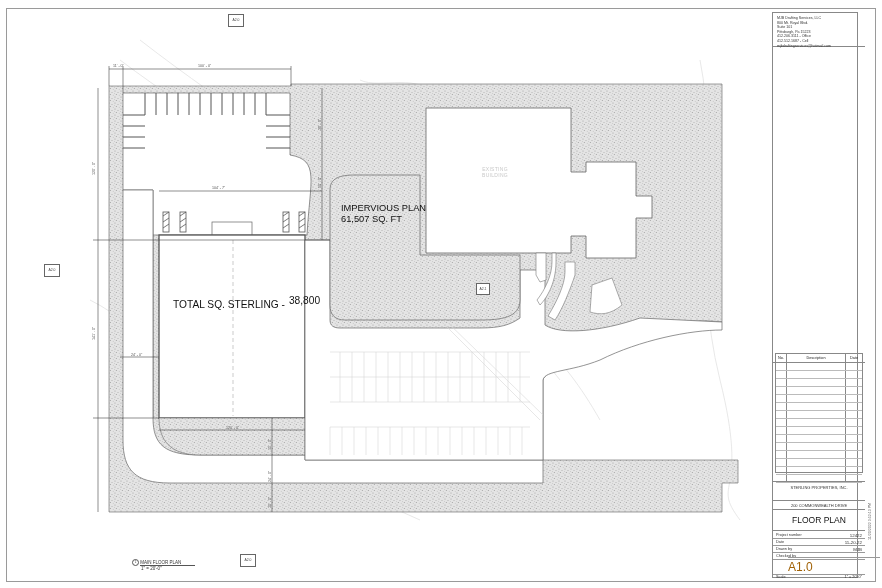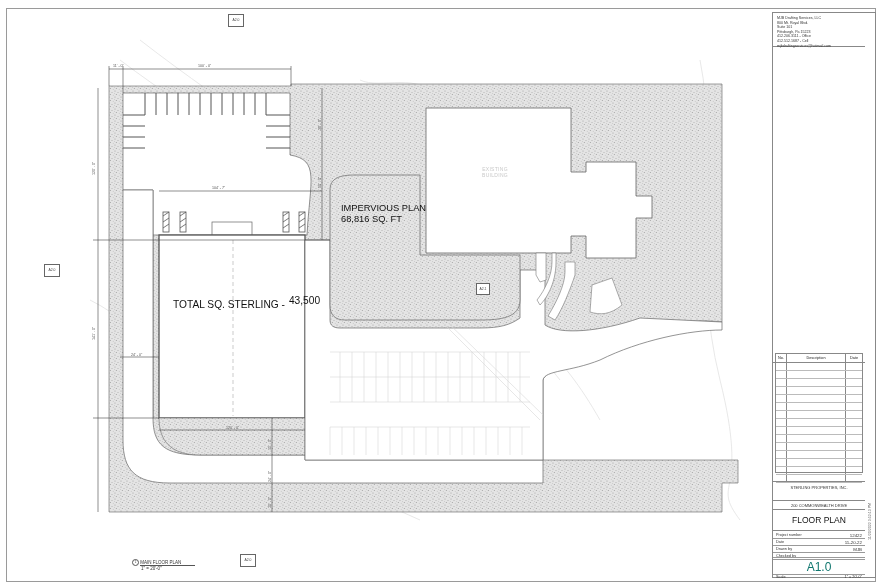--- a/index.html
+++ b/index.html
@@ -194,7 +194,7 @@
 
 <div class="lbl imperv">
   <div>IMPERVIOUS PLAN</div>
-  <div>68,816 SQ. FT</div>
+  <div>61,507 SQ. FT</div>
 </div>
 <div class="lbl total">
   <span>TOTAL SQ. STERLING -</span><span class="num">43,500</span>

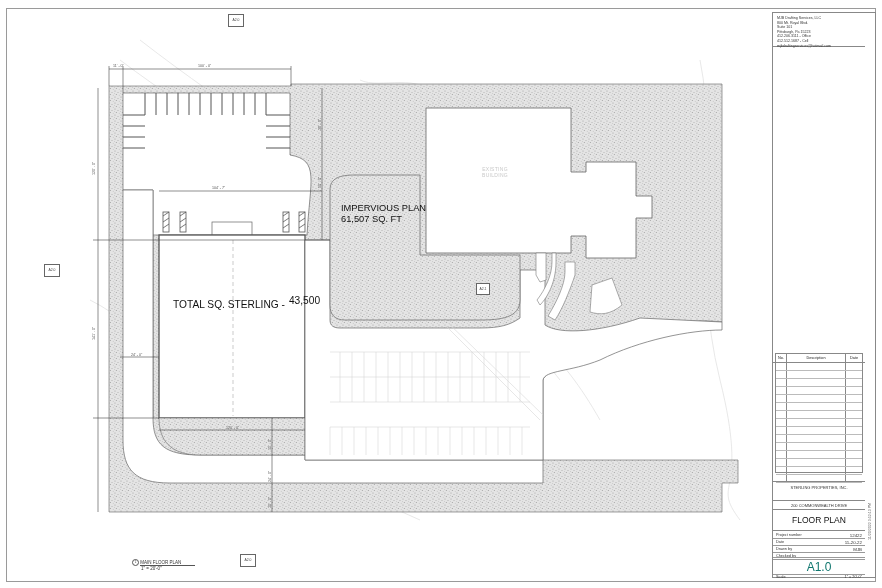--- a/index.html
+++ b/index.html
@@ -197,7 +197,7 @@
   <div>61,507 SQ. FT</div>
 </div>
 <div class="lbl total">
-  <span>TOTAL SQ. STERLING -</span><span class="num">43,500</span>
+  <span>TOTAL SQ. STERLING -</span><span class="num">38,800</span>
 </div>
 <div class="lbl existing">
   <div>EXISTING</div>

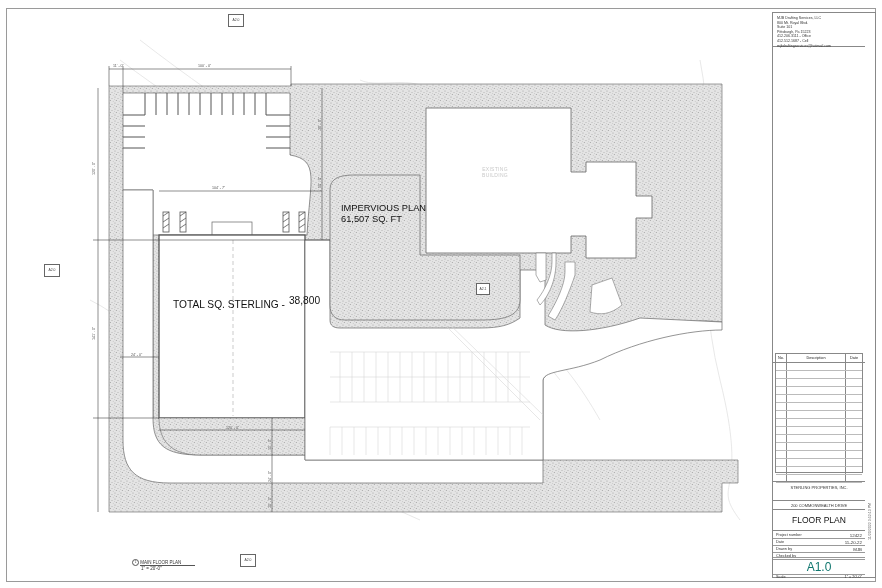--- a/index.html
+++ b/index.html
@@ -6,7 +6,7 @@
   body { width: 882px; height: 588px; position: relative; overflow: hidden; font-family: "Liberation Sans", sans-serif; color: #222; }
   .sheet { position: absolute; left: 6px; top: 8px; width: 870px; height: 574px; border: 1px solid #9a9a9a; box-sizing: border-box; }
   svg.plan { position: absolute; left: 0; top: 0; }
-  .tb { position: absolute; left: 772px; top: 12px; width: 104px; height: 566px; border: 1px solid #888; box-sizing: border-box; background: #fff; }
+  .tb { position: absolute; left: 772px; top: 12px; width: 86px; height: 566px; border: 1px solid #888; box-sizing: border-box; background: #fff; }
   .tb-firm { position: absolute; left: 0; top: 0; width: 92px; height: 34px; border-bottom: 1px solid #888; padding: 3px 4px; box-sizing: border-box; font-size: 3.6px; line-height: 4.6px; color: #333; }
   .tb-firm div { white-space: nowrap; }
   .tb-blank { position: absolute; left: 0; top: 35px; width: 92px; height: 314px; border-bottom: 1px solid #888; }

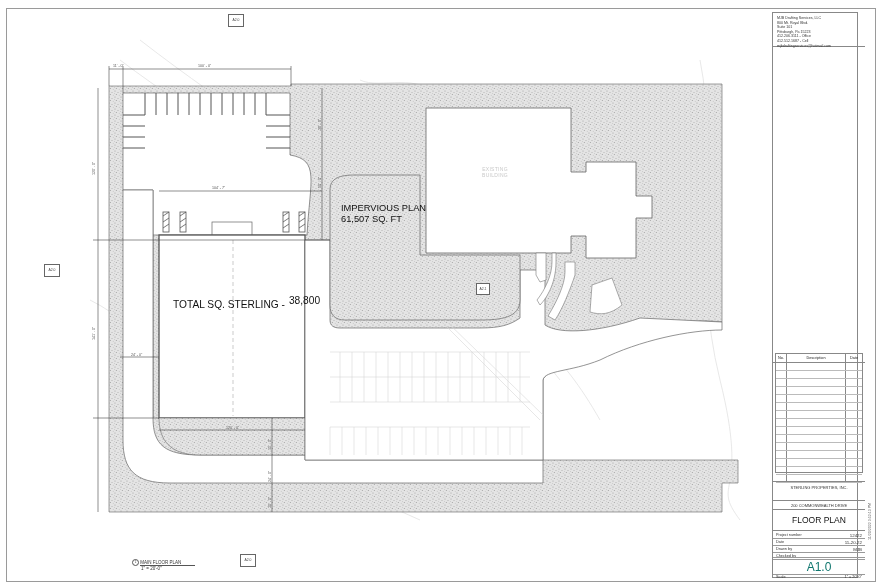--- a/index.html
+++ b/index.html
@@ -26,7 +26,7 @@
   .tb-meta { position: absolute; left: 0; top: 519px; width: 92px; }
   .tb-meta .row { display: flex; justify-content: space-between; height: 6px; border-bottom: 1px solid #999; font-size: 3.8px; padding: 0 3px; align-items: center; color:#333; }
   .tb-meta .row .v { font-size: 4.4px; }
-  .tb-sheet { position: absolute; left: 0; top: 544px; width: 92px; height: 17px; border-top: 1px solid #999; font-size: 12px; text-align: center; line-height: 19px; color: #0f766e; }
+  .tb-sheet { position: absolute; left: 15px; top: 544px; width: 92px; height: 17px; border-top: 1px solid #999; font-size: 12px; line-height: 19px; color: #a16207; }
   .tb-scale { position: absolute; left: 0; top: 561px; width: 92px; height: 5px; border-top: 1px solid #999; display:flex; justify-content: space-between; font-size: 3.8px; padding: 0 3px; box-sizing: border-box; align-items:center; color:#333; }
   .side-stamp { position: absolute; left: 868px; top: 540px; font-size: 3.6px; color: #666; transform: rotate(-90deg); transform-origin: left top; white-space: nowrap; }
   .lbl { position: absolute; white-space: nowrap; }

